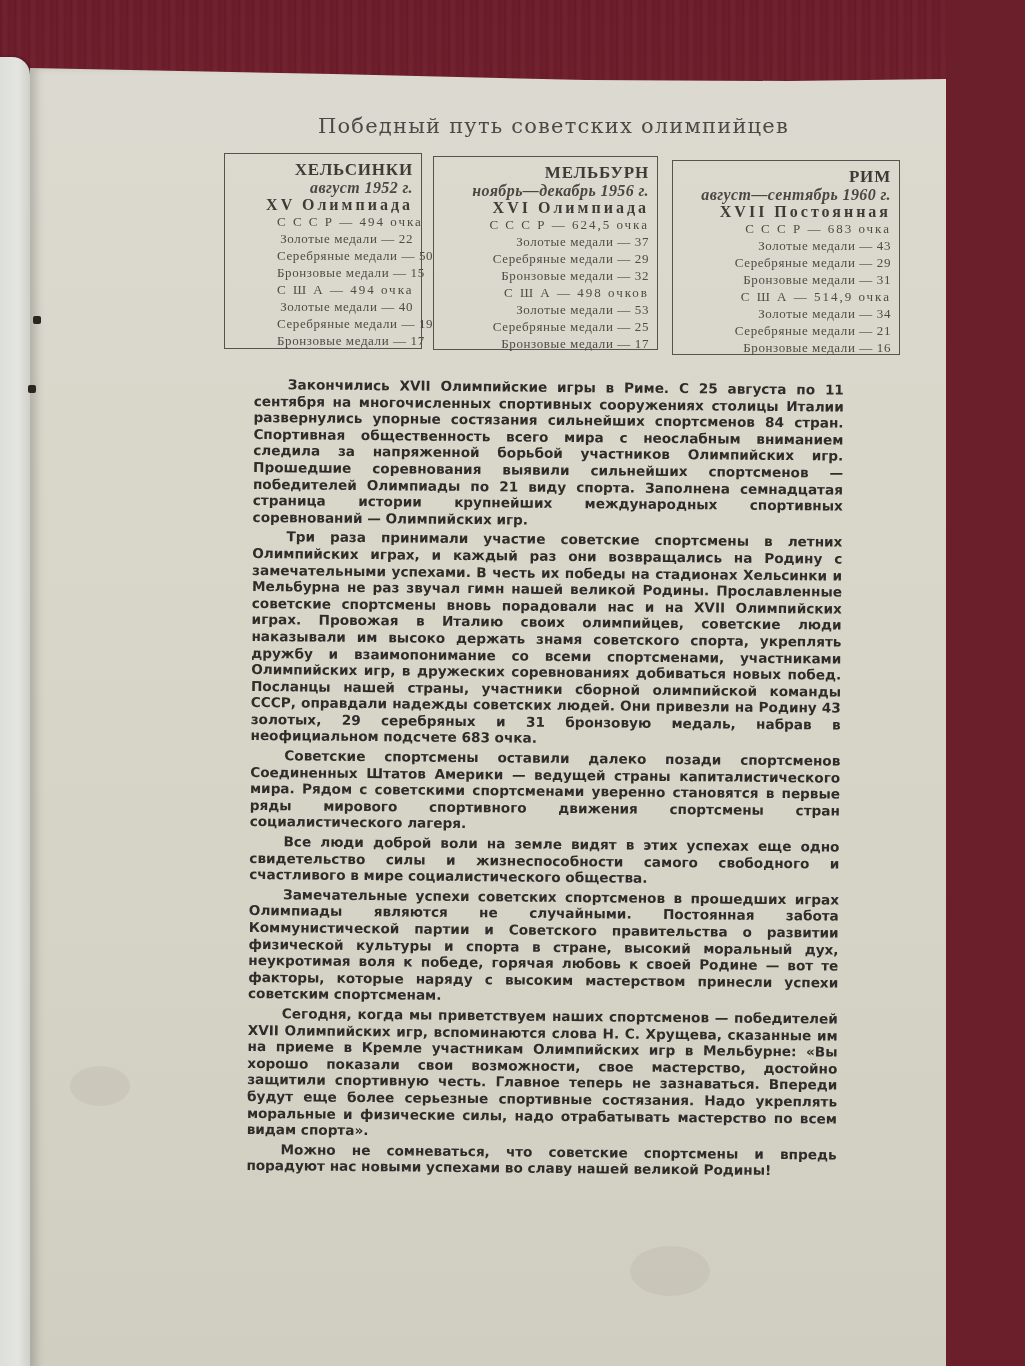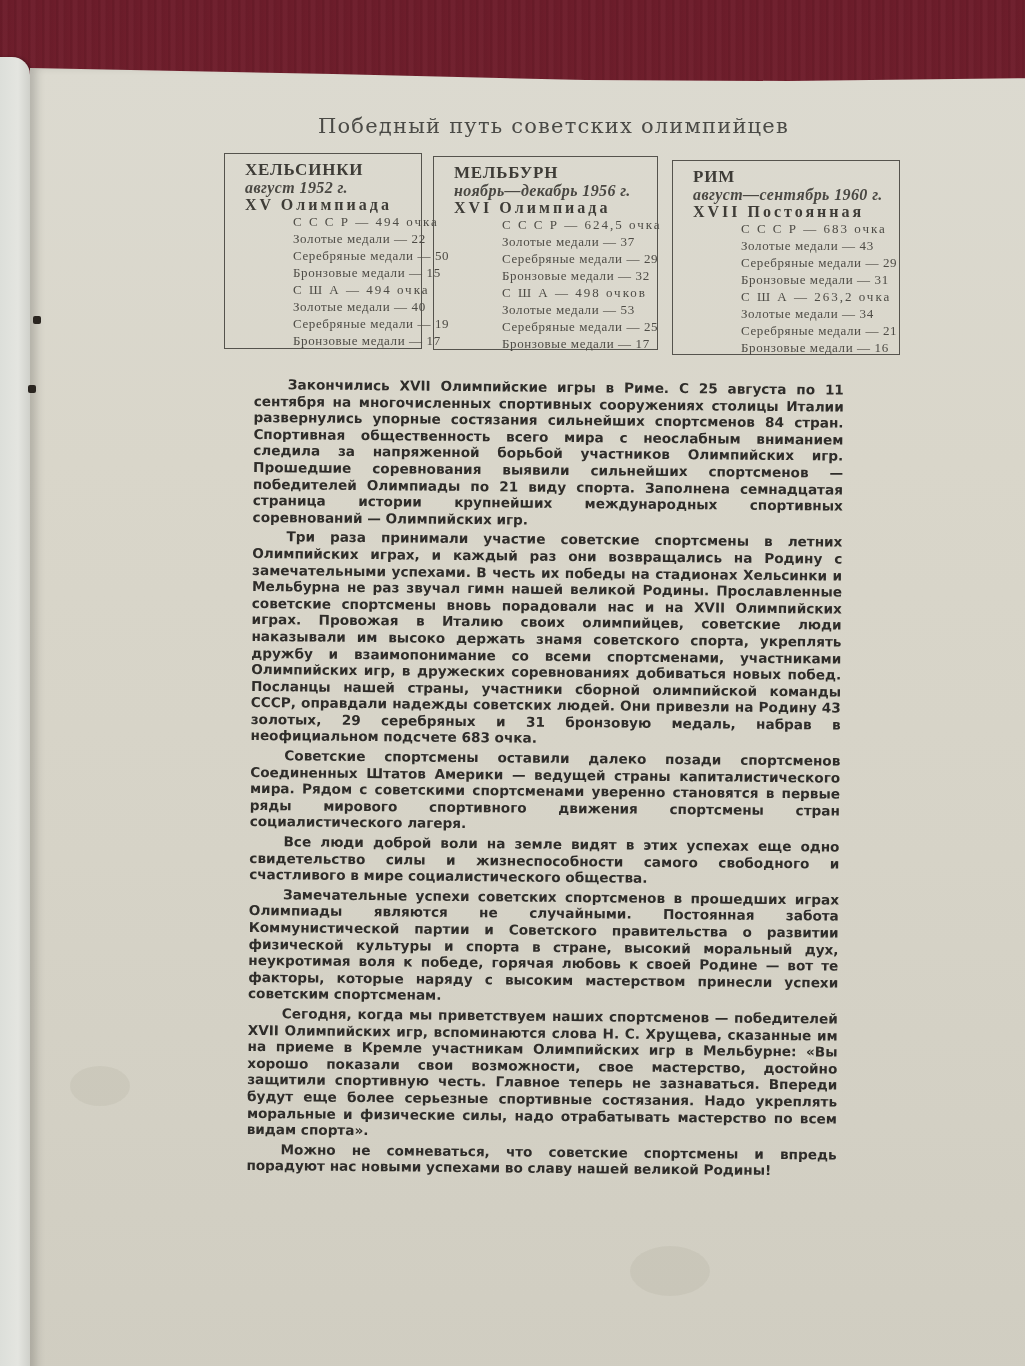--- a/index.html
+++ b/index.html
@@ -12,7 +12,7 @@
     }
     .scene {
       position: relative;
-      width: 1025px;
+      width: 946px;
       height: 1366px;
       background: linear-gradient(180deg, #6d1d2b 0%, #7a2530 40%, #6a1c28 100%);
       overflow: hidden;

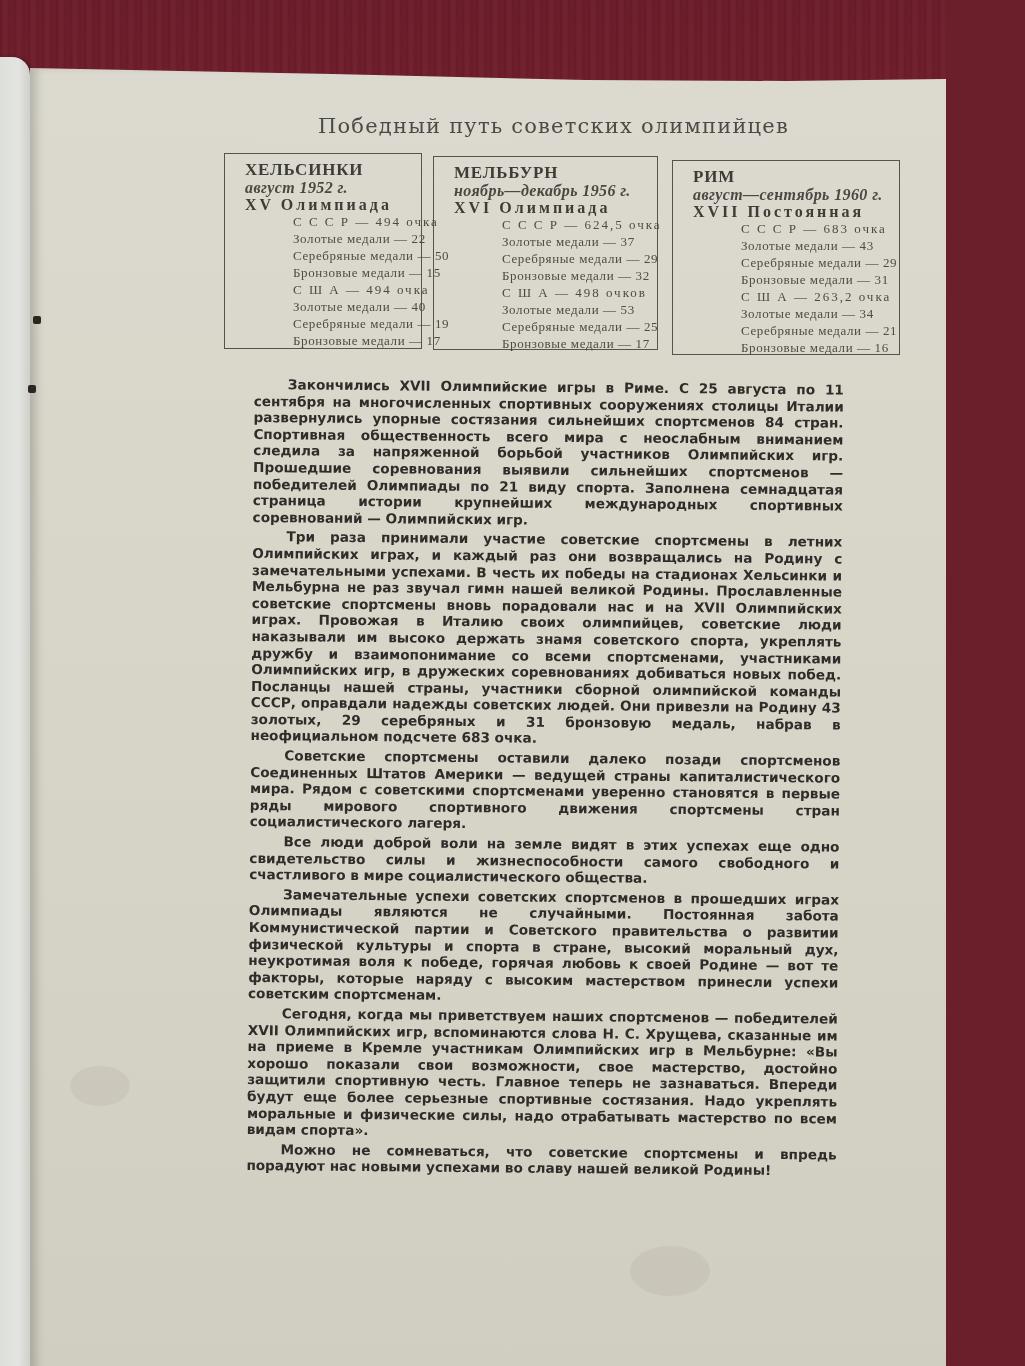--- a/index.html
+++ b/index.html
@@ -65,10 +65,11 @@
     .stat-box {
       position: absolute;
       border: 1.5px solid #55534d;
-      padding: 6px 8px 4px 20px;
+      padding: 6px 8px 4px 4px;
       font-family: "DejaVu Serif", serif;
       color: #4d4b45;
       box-sizing: border-box;
+      text-align: right;
     }
     .stat-box .city {
       font-family: "Liberation Serif", serif;

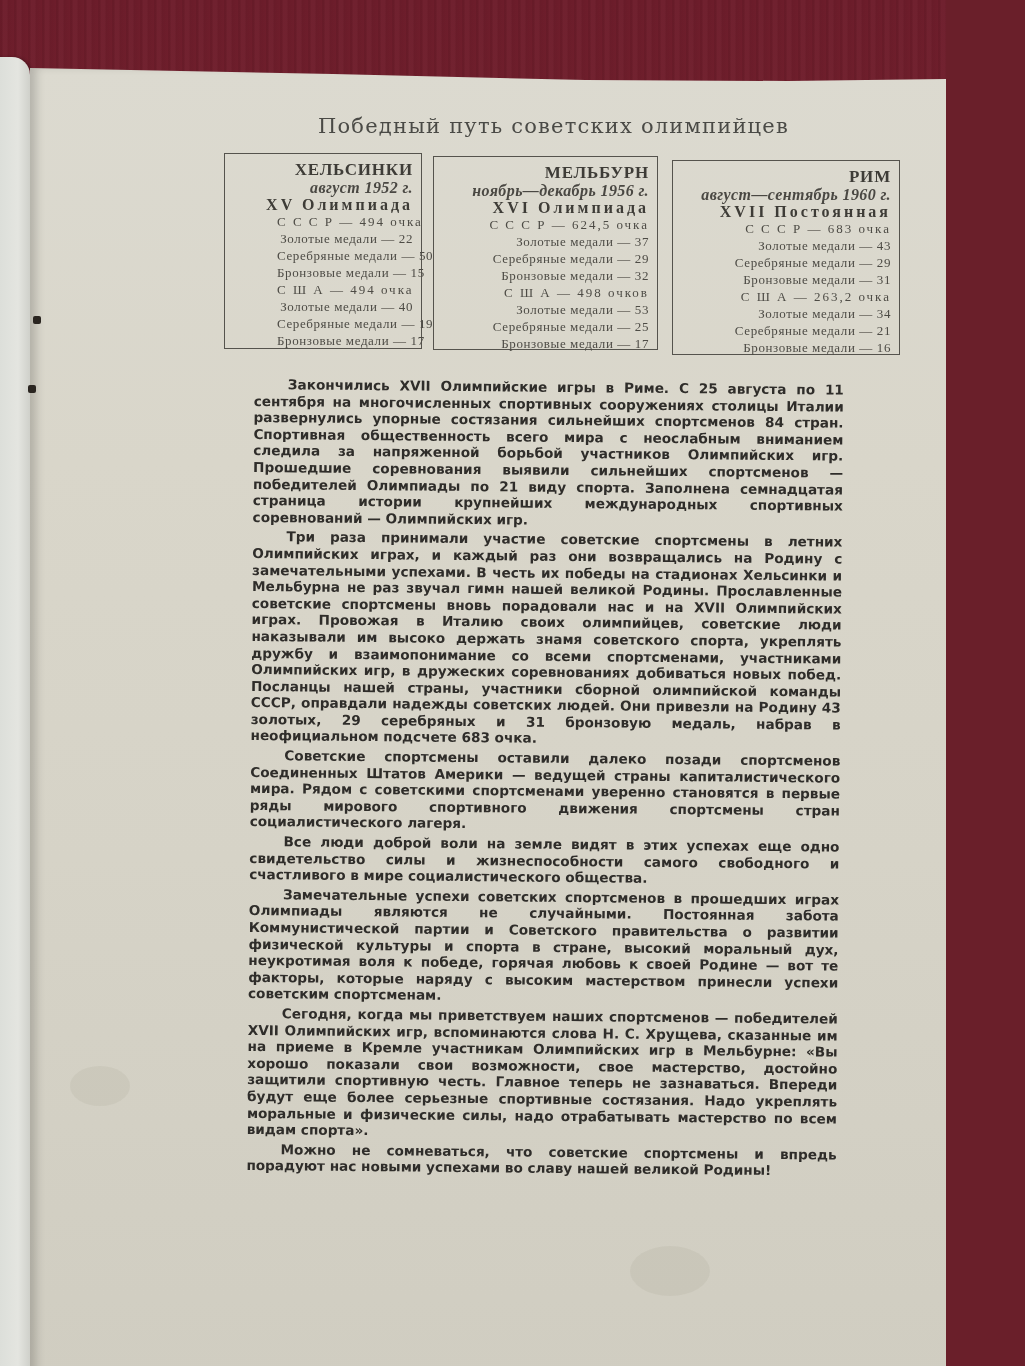--- a/index.html
+++ b/index.html
@@ -185,7 +185,7 @@
     <div class="line">Золотые медали — 43</div>
     <div class="line">Серебряные медали — 29</div>
     <div class="line">Бронзовые медали — 31</div>
-    <div class="line country">С Ш А — 263,2 очка</div>
+    <div class="line country">С Ш А — 514,9 очка</div>
     <div class="line">Золотые медали — 34</div>
     <div class="line">Серебряные медали — 21</div>
     <div class="line">Бронзовые медали — 16</div>

